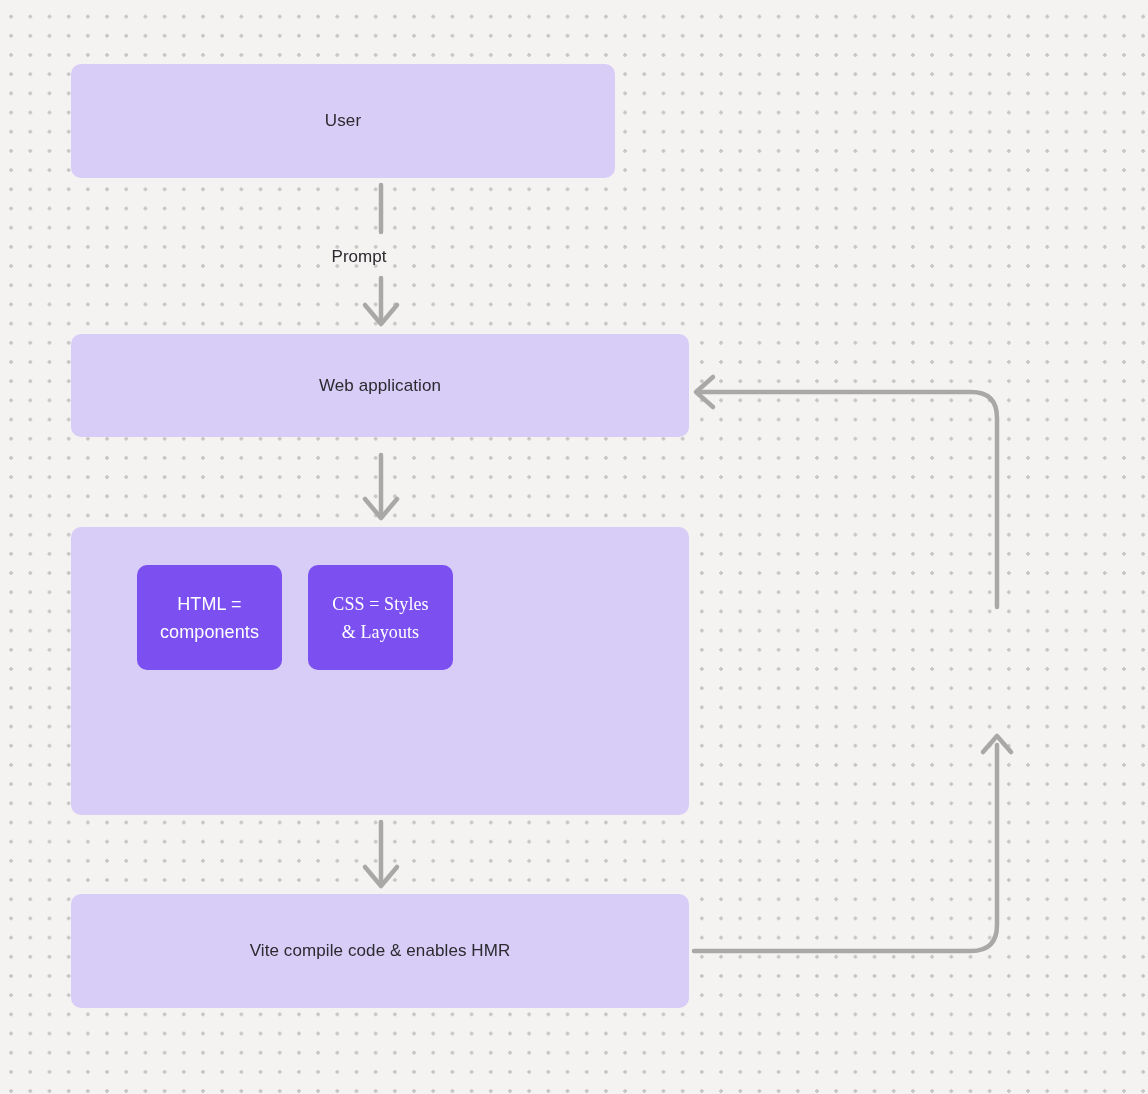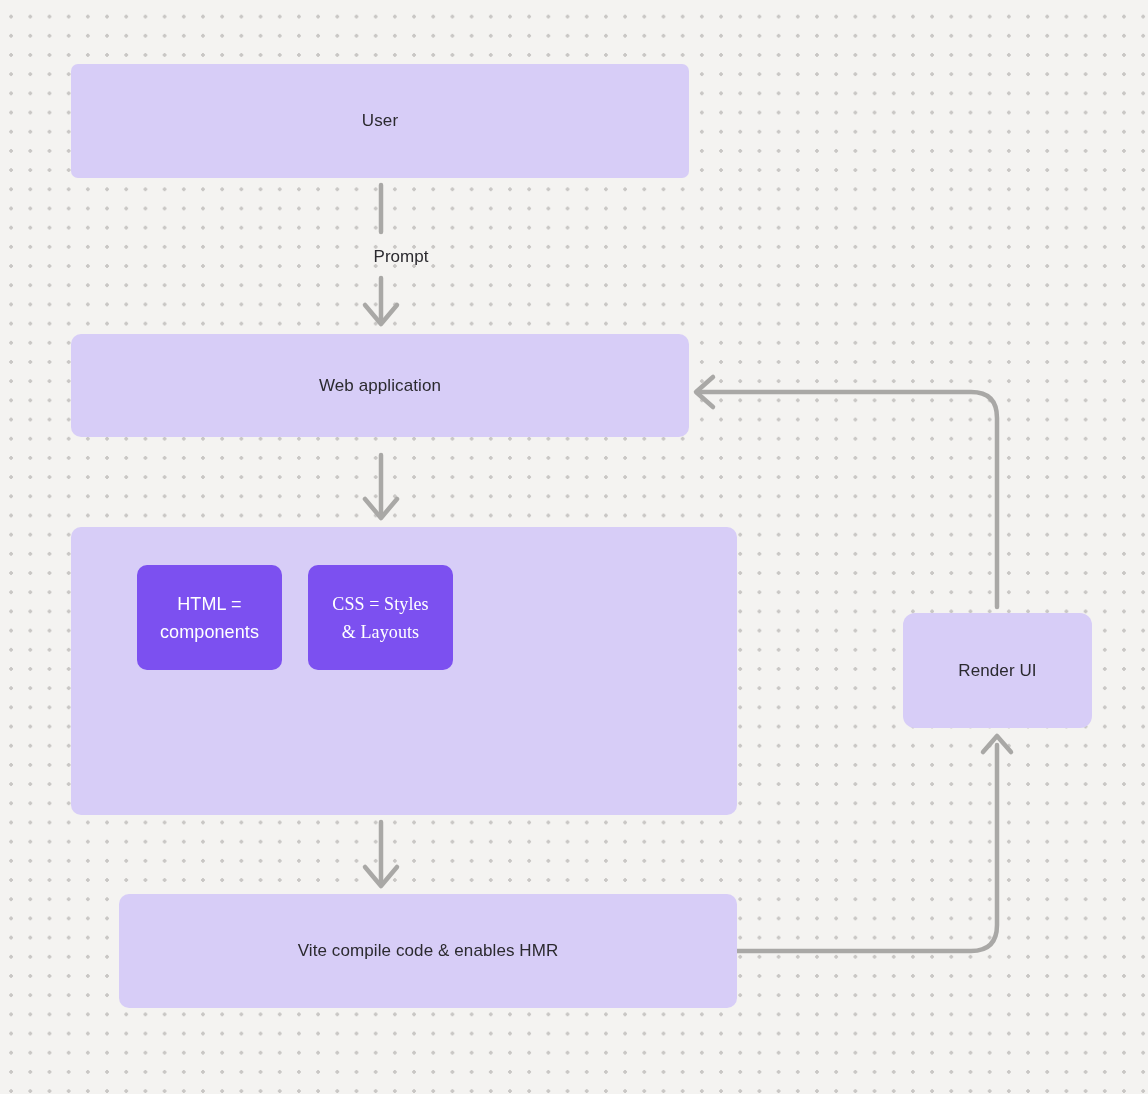--- a/index.html
+++ b/index.html
@@ -29,7 +29,7 @@
     font-size: 17px;
     letter-spacing: 0.1px;
   }
-  .node-user        { left: 71px;  top: 64px;  width: 618px; height: 114px; border-radius: 7px; }
+  .node-user        { left: 71px;  top: 64px;  width: 544px; height: 114px; }
   .node-webapp      { left: 71px;  top: 334px; width: 618px; height: 103px; }
   .node-group       { left: 71px;  top: 527px; width: 618px; height: 288px; display: block; padding-left: 48px; }
   .node-vite        { left: 71px;  top: 894px; width: 618px; height: 114px; margin-left: 48px; }

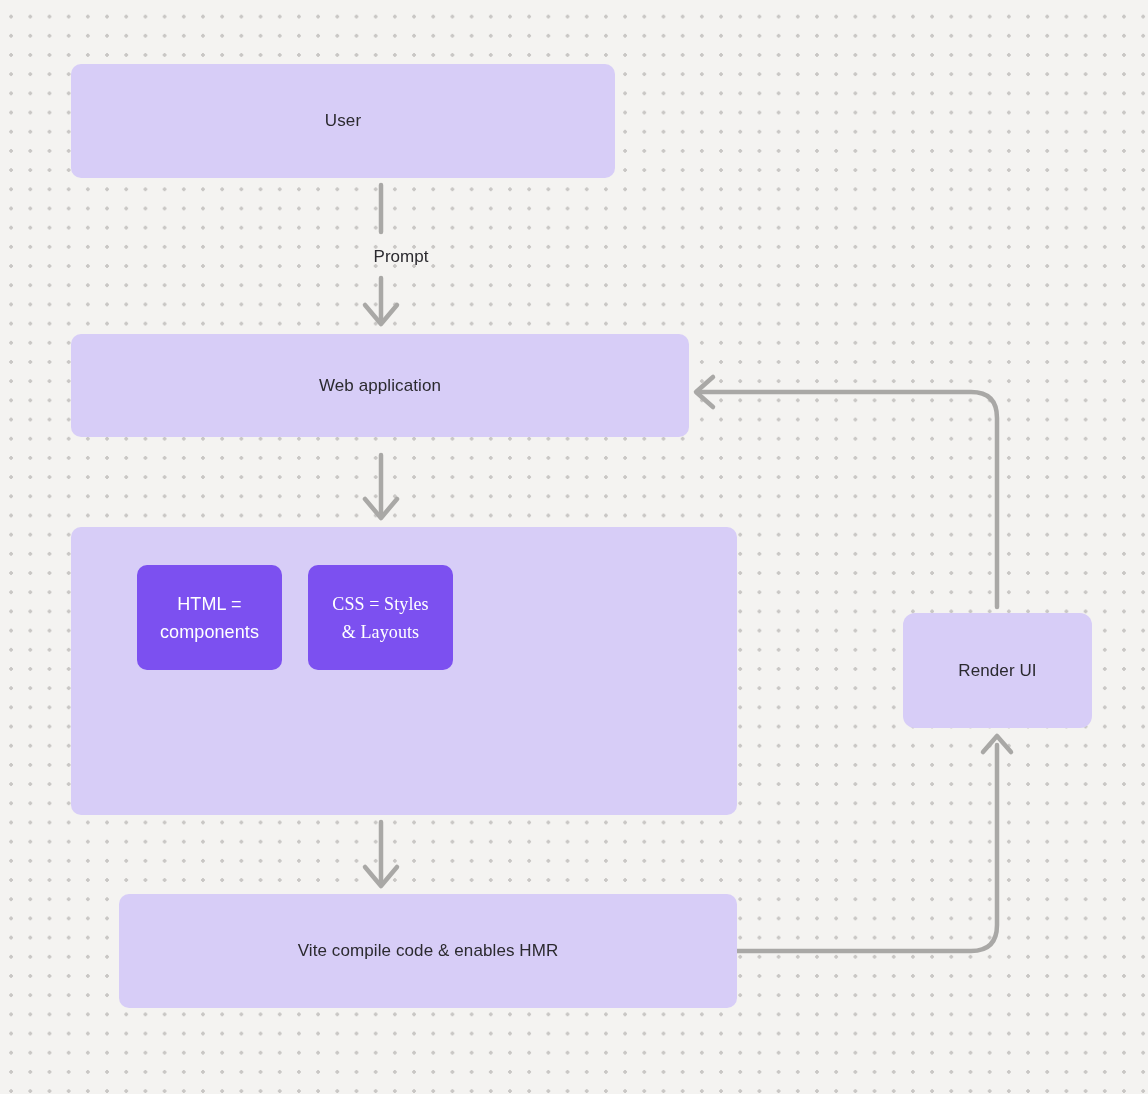--- a/index.html
+++ b/index.html
@@ -68,7 +68,7 @@
 
   .edge-label {
     position: absolute;
-    left: 401px;
+    left: 359px;
     top: 245px;
     transform: translateX(-50%);
     color: #2b2a2f;

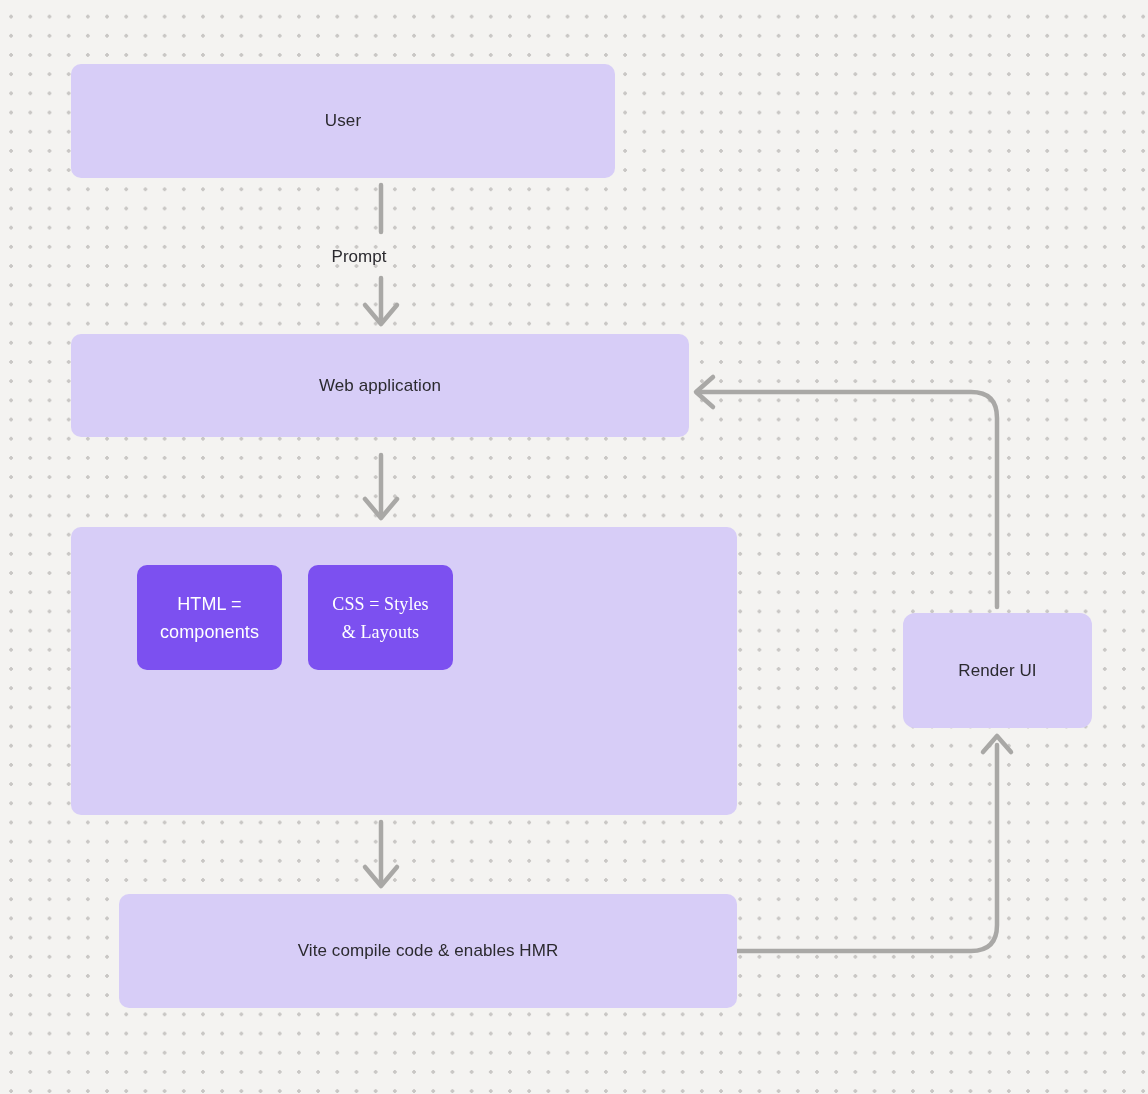--- a/index.html
+++ b/index.html
@@ -31,7 +31,7 @@
   }
   .node-user        { left: 71px;  top: 64px;  width: 544px; height: 114px; }
   .node-webapp      { left: 71px;  top: 334px; width: 618px; height: 103px; }
-  .node-group       { left: 71px;  top: 527px; width: 618px; height: 288px; display: block; padding-left: 48px; }
+  .node-group       { left: 71px;  top: 527px; width: 618px; height: 288px; display: block; }
   .node-vite        { left: 71px;  top: 894px; width: 618px; height: 114px; margin-left: 48px; }
   .node-render      { left: 903px; top: 613px; width: 189px; height: 115px; border-radius: 12px; }
 

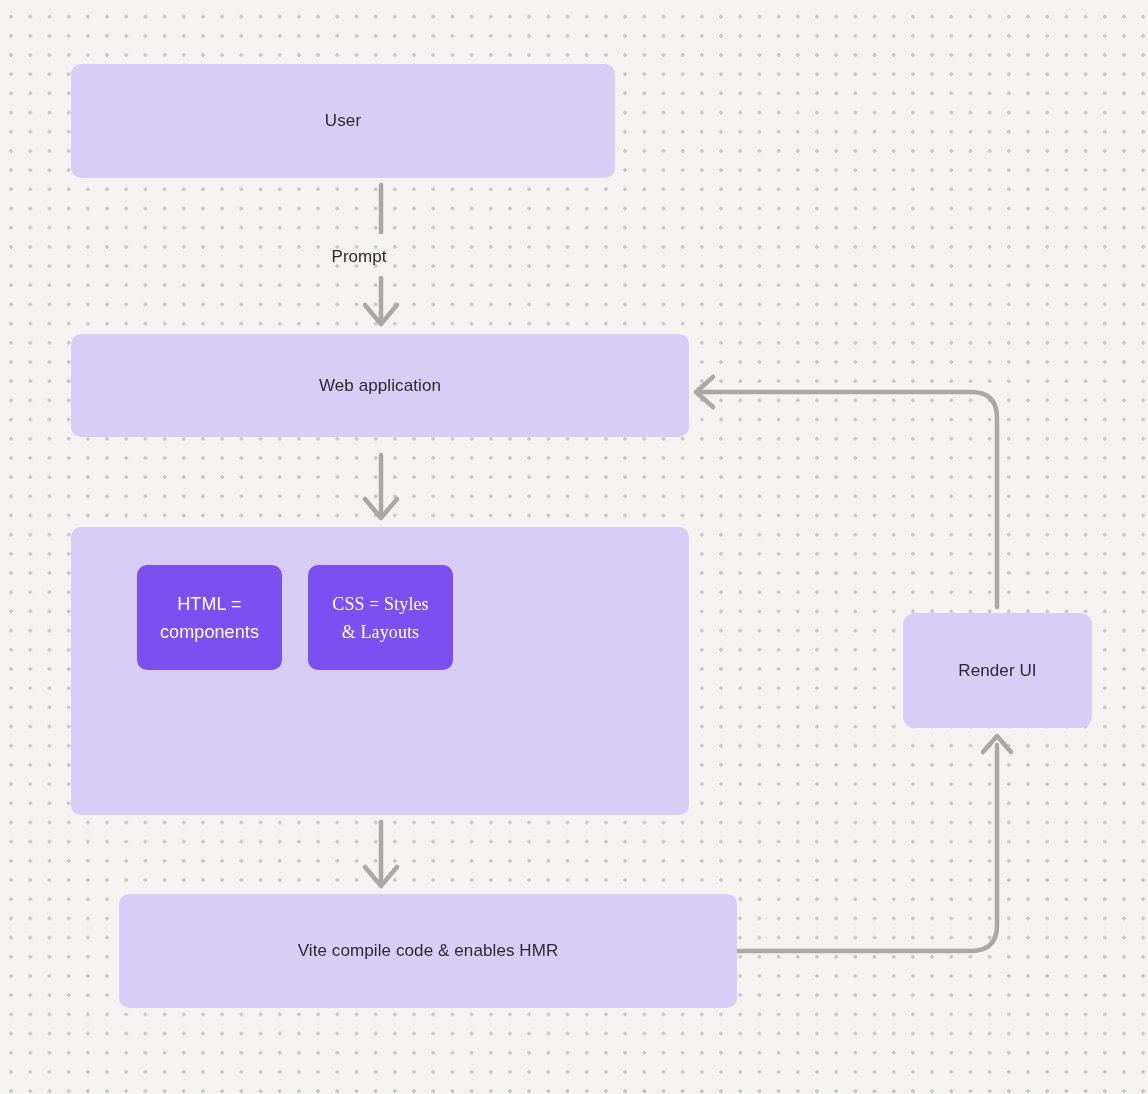--- a/index.html
+++ b/index.html
@@ -150,9 +150,6 @@
     <span>Vite compile code &amp; enables HMR</span>
   </div>
 
-  <div class="node node-render">
-    <span>Render UI</span>
-  </div>
 
 </div>
 

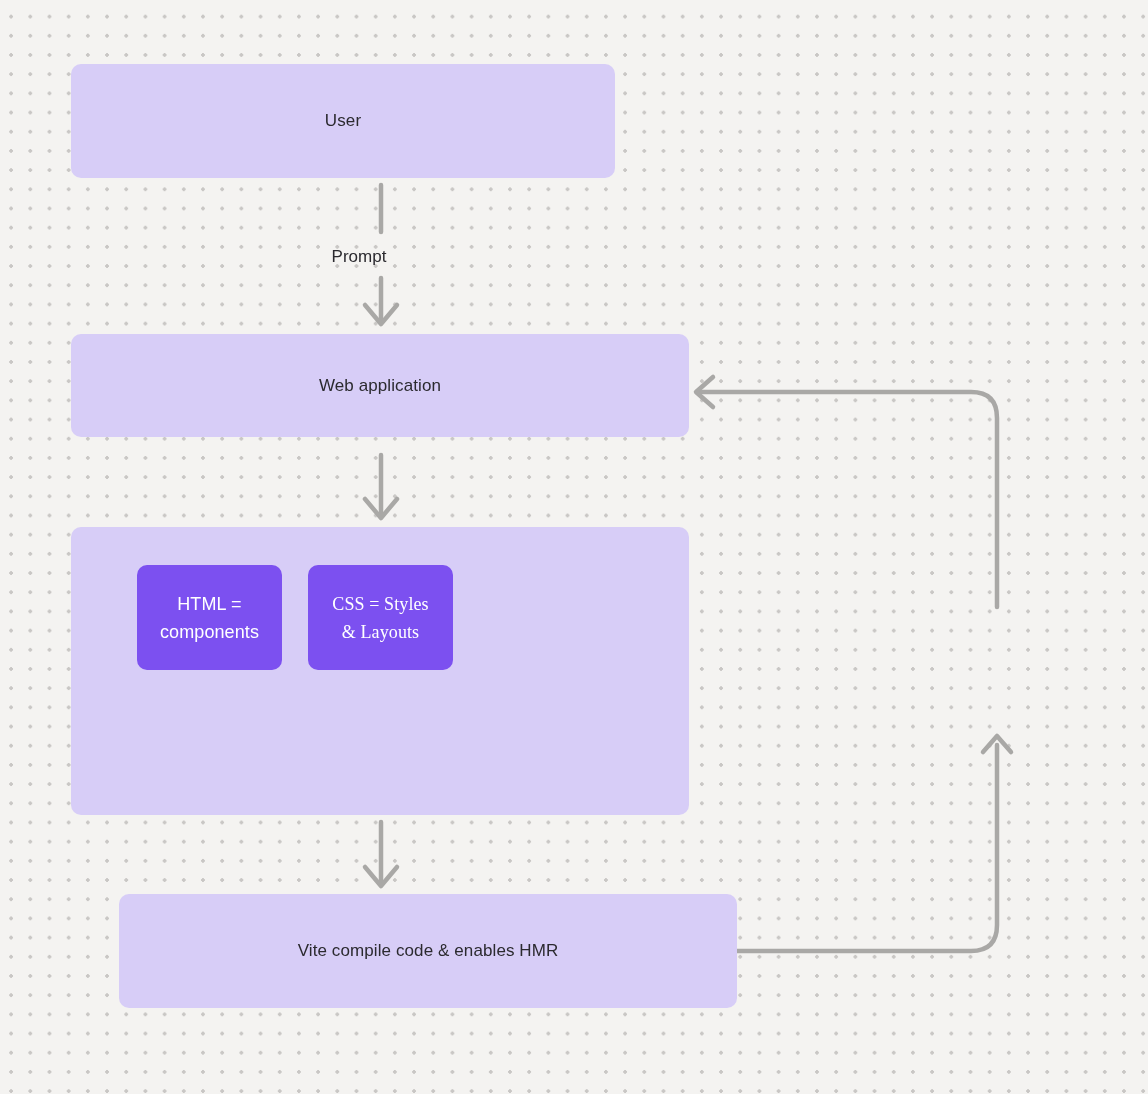--- a/index.html
+++ b/index.html
@@ -32,7 +32,7 @@
   .node-user        { left: 71px;  top: 64px;  width: 544px; height: 114px; }
   .node-webapp      { left: 71px;  top: 334px; width: 618px; height: 103px; }
   .node-group       { left: 71px;  top: 527px; width: 618px; height: 288px; display: block; }
-  .node-vite        { left: 71px;  top: 894px; width: 618px; height: 114px; margin-left: 48px; }
+  .node-vite        { left: 71px;  top: 894px; width: 618px; height: 114px; }
   .node-render      { left: 903px; top: 613px; width: 189px; height: 115px; border-radius: 12px; }
 
   .component {

